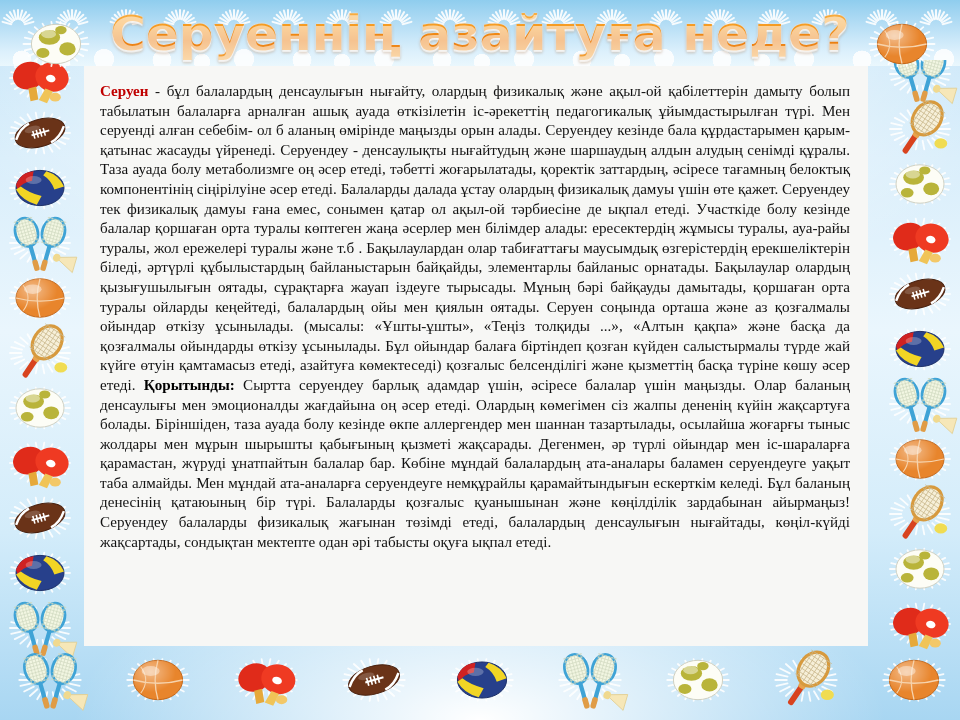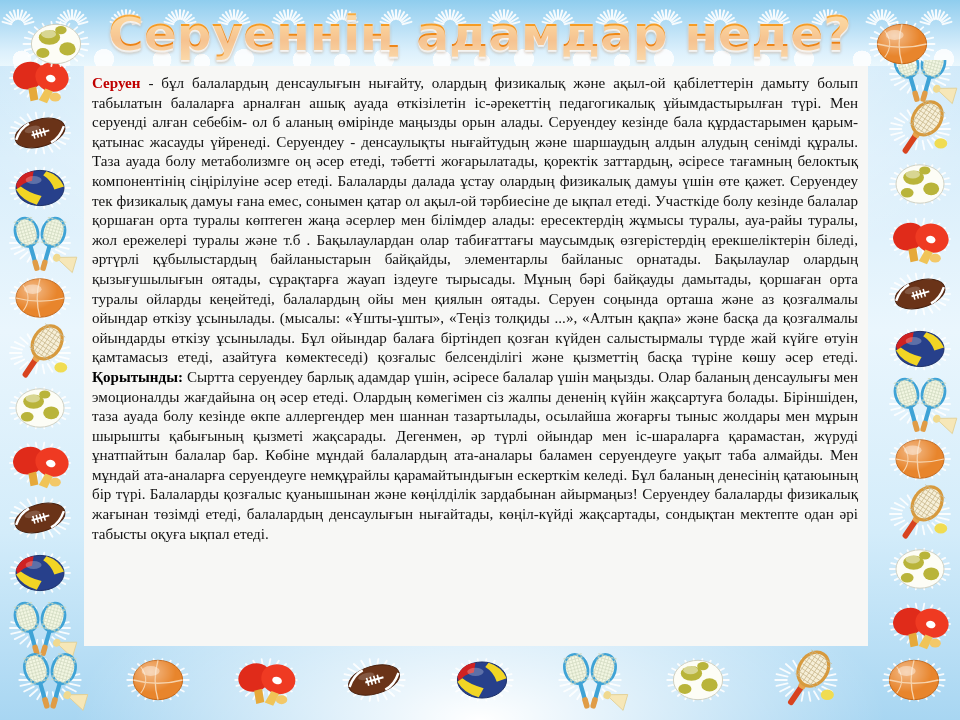--- a/index.html
+++ b/index.html
@@ -300,7 +300,7 @@
       </g>
     </svg>
 
-  <div class="page-title">Серуеннің адамдар неде?</div>
+  <div class="page-title">Серуеннің азайтуға неде?</div>
 
   <div class="text-panel">
     <p class="body-text"><span class="lead">Серуен</span><span> - бұл балалардың денсаулығын нығайту, олардың физикалық және ақыл-ой қабілеттерін дамыту болып табылатын балаларға арналған ашық ауада өткізілетін іс-әрекеттің педагогикалық ұйымдастырылған түрі.  Мен серуенді алған себебім- ол б аланың өмірінде  маңызды орын алады. Серуендеу кезінде бала құрдастарымен қарым-қатынас жасауды үйренеді. Серуендеу - денсаулықты нығайтудың және шаршаудың алдын алудың сенімді құралы. Таза ауада болу метаболизмге оң әсер етеді, тәбетті жоғарылатады, қоректік заттардың, әсіресе тағамның белоктық компонентінің сіңірілуіне әсер етеді. Балаларды далада ұстау олардың физикалық дамуы үшін өте қажет.  Серуендеу тек физикалық дамуы ғана емес, сонымен қатар ол  ақыл-ой тәрбиесіне де  ықпал етеді. Участкіде  болу кезінде балалар  қоршаған орта туралы көптеген жаңа әсерлер мен білімдер алады: ересектердің жұмысы туралы, ауа-райы туралы, жол ережелері туралы және т.б . Бақылаулардан олар табиғаттағы маусымдық өзгерістердің ерекшеліктерін біледі, әртүрлі құбылыстардың байланыстарын байқайды, элементарлы байланыс орнатады. Бақылаулар олардың қызығушылығын оятады, сұрақтарға жауап іздеуге тырысады. Мұның бәрі байқауды дамытады, қоршаған орта туралы ойларды кеңейтеді, балалардың ойы мен қиялын оятады. Серуен соңында  орташа және аз қозғалмалы ойындар өткізу ұсынылады. (мысалы: «Ұшты-ұшты», «Теңіз толқиды ...», «Алтын қақпа» және басқа да  қозғалмалы ойындарды өткізу  ұсынылады. Бұл ойындар балаға біртіндеп қозған күйден салыстырмалы түрде жай күйге өтуін қамтамасыз етеді, азайтуға көмектеседі) қозғалыс белсенділігі және қызметтің басқа түріне көшу әсер етеді. </span><span class="concl">Қорытынды:</span><span>  Сыртта серуендеу барлық адамдар үшін, әсіресе балалар үшін маңызды. Олар баланың денсаулығы мен  эмоционалды жағдайына оң әсер етеді. Олардың көмегімен сіз жалпы дененің күйін жақсартуға болады. Біріншіден, таза ауада болу кезінде өкпе аллергендер мен шаннан тазартылады, осылайша жоғарғы тыныс жолдары мен мұрын шырышты қабығының қызметі жақсарады. Дегенмен, әр түрлі ойындар мен іс-шараларға қарамастан, жүруді ұнатпайтын балалар бар. Көбіне мұндай балалардың ата-аналары баламен серуендеуге уақыт таба алмайды. Мен мұндай ата-аналарға серуендеуге немқұрайлы қарамайтындығын ескерткім келеді. Бұл баланың денесінің қатаюының бір түрі. Балаларды қозғалыс қуанышынан және көңілділік зардабынан айырмаңыз! Серуендеу балаларды физикалық жағынан төзімді етеді, балалардың денсаулығын нығайтады, көңіл-күйді жақсартады,  сондықтан  мектепте одан әрі табысты оқуға ықпал етеді.</span></p>

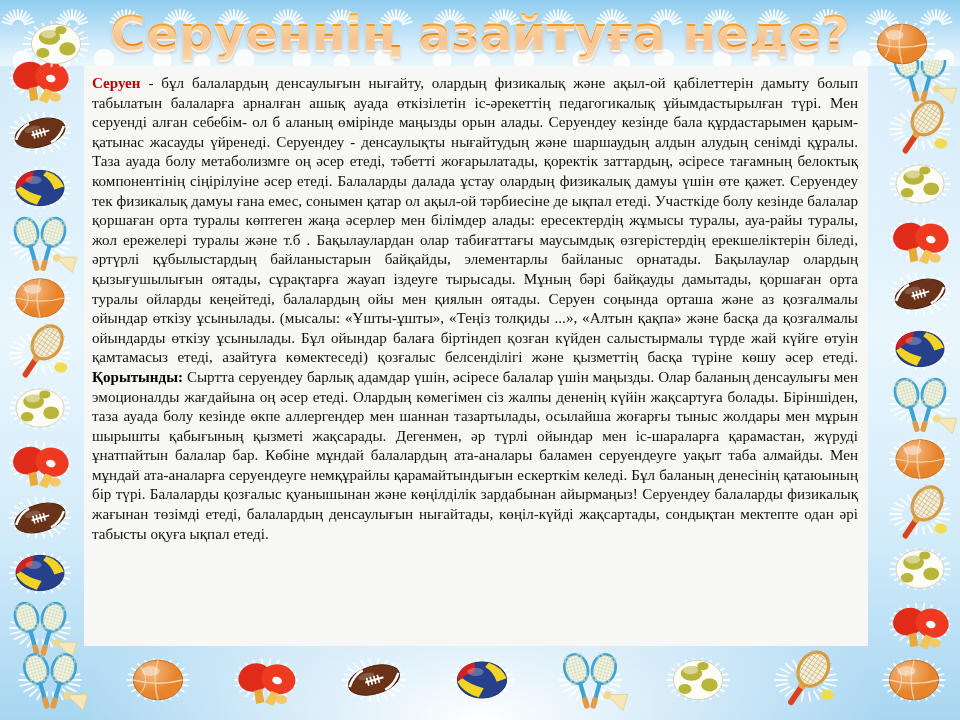--- a/index.html
+++ b/index.html
@@ -65,7 +65,7 @@
     padding:8px 10px 6px 8px;
   }
   .body-text{
-    margin:0;
+    margin:8px;
     font-family:"Liberation Serif","DejaVu Serif",serif;
     font-size:15.1px;
     line-height:19.6px;

